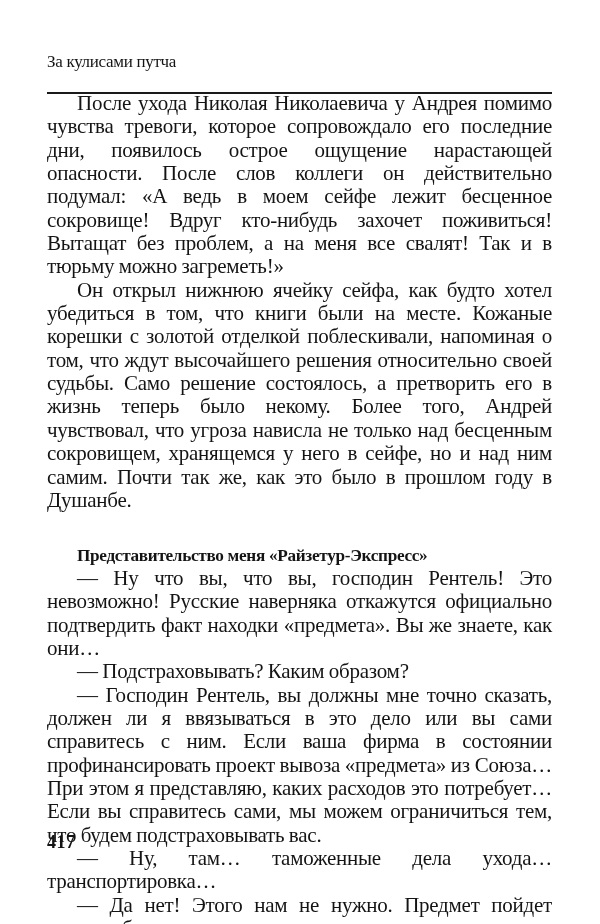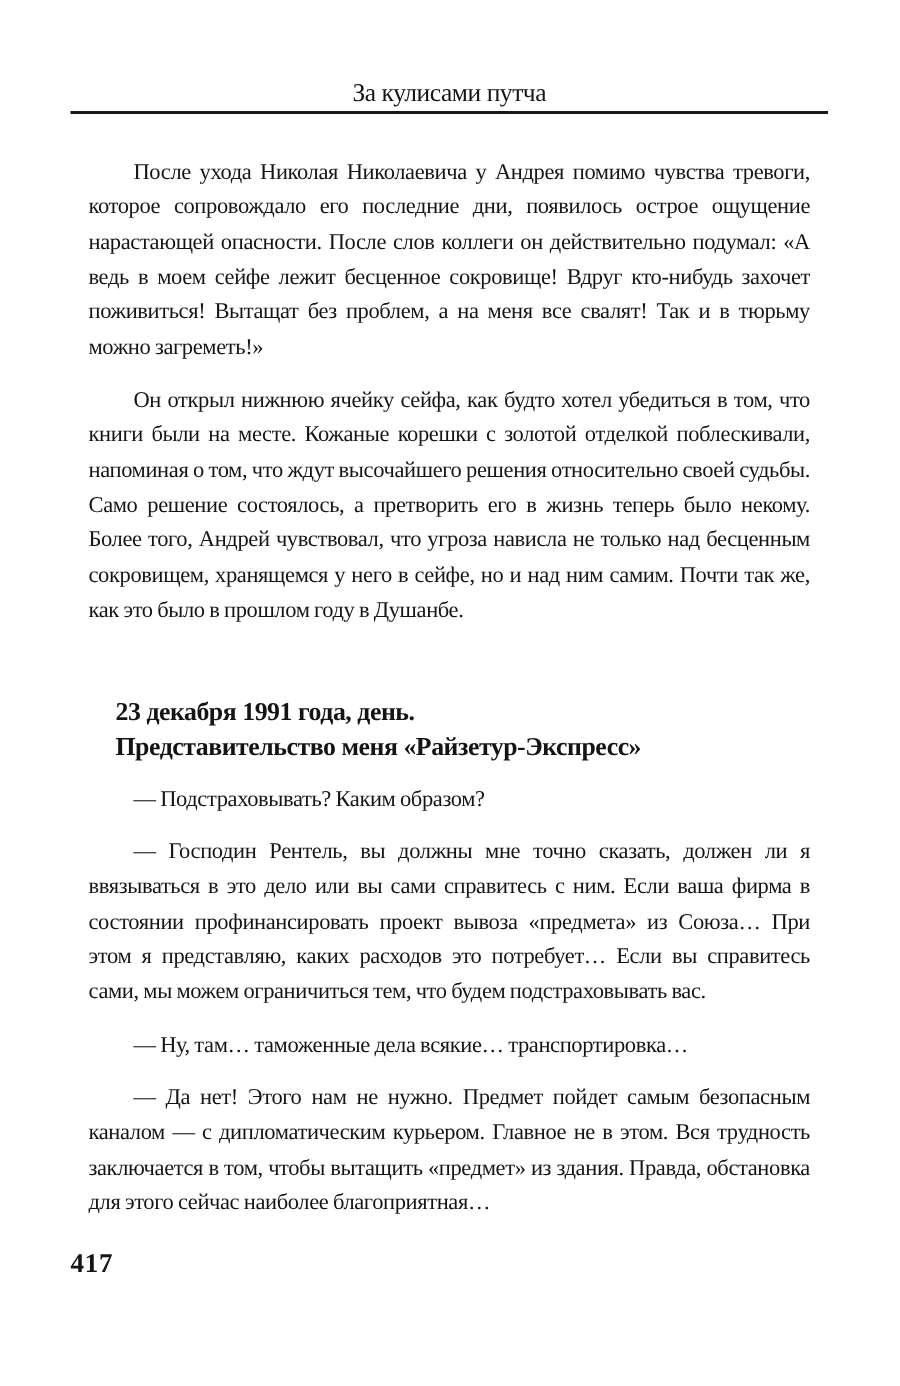--- a/index.html
+++ b/index.html
@@ -8,7 +8,7 @@
   .page { position:absolute; left:47px; top:0; width:505px; }
   .running-head { position:absolute; top:52px; left:0; width:505px;
                   font-size:17px; line-height:20px; letter-spacing:-0.3px;
-                  border-bottom:2px solid #1a1a1a; padding-bottom:2px; height:20px;text-align:center; }
+                  border-bottom:2px solid #1a1a1a; padding-bottom:20px; height:20px; }
   .body-text { position:absolute; top:92px; left:0; width:505px; }
   .p { font-size:15px; line-height:23.35px; text-align:justify; margin:12px;
        text-indent:30px; letter-spacing:-0.25px; word-spacing:-0.5px; }

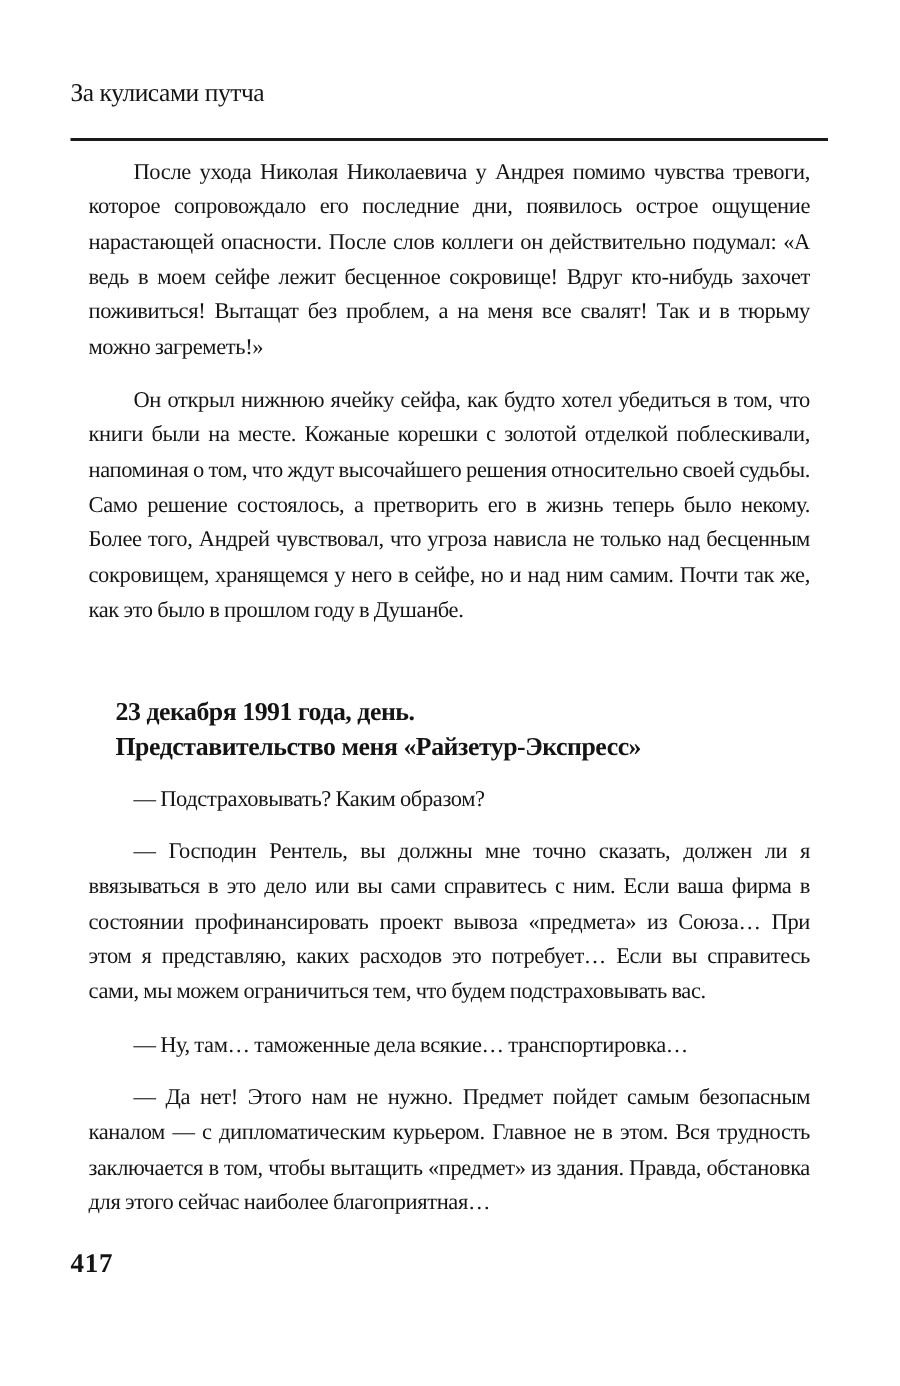--- a/index.html
+++ b/index.html
@@ -10,7 +10,7 @@
                   font-size:17px; line-height:20px; letter-spacing:-0.3px;
                   border-bottom:2px solid #1a1a1a; padding-bottom:20px; height:20px; }
   .body-text { position:absolute; top:92px; left:0; width:505px; }
-  .p { font-size:15px; line-height:23.35px; text-align:justify; margin:12px;
+  .p { font-size:21px; line-height:23.35px; text-align:justify; margin:0;
        text-indent:30px; letter-spacing:-0.25px; word-spacing:-0.5px; }
   .gap { height:23.35px; }
   .heading { font-weight:bold; font-size:17.2px; line-height:23.35px; margin:0;

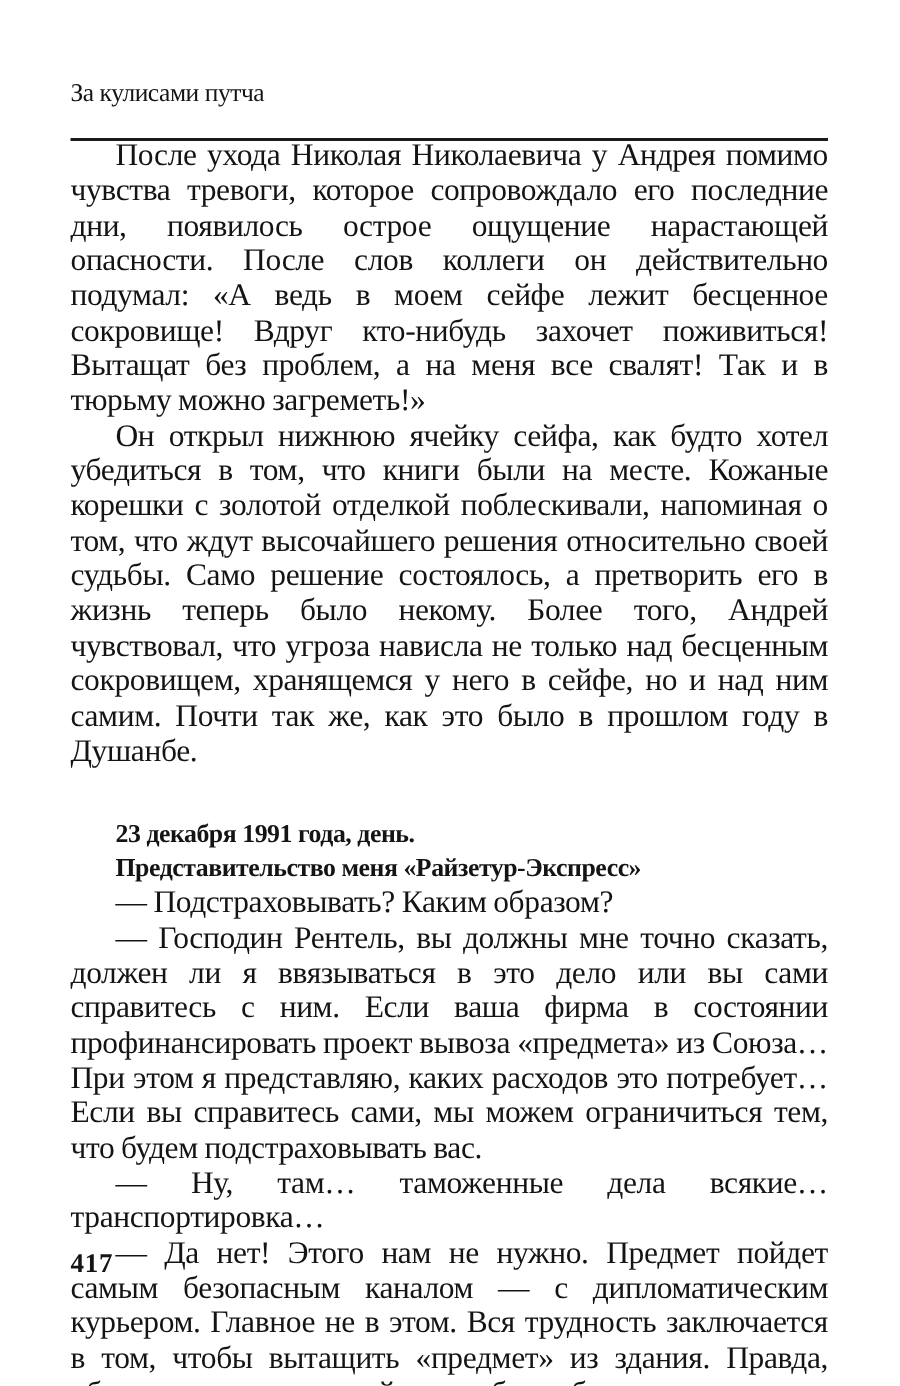--- a/index.html
+++ b/index.html
@@ -29,7 +29,6 @@
     <p class="p">Он открыл нижнюю ячейку сейфа, как будто хотел убедиться в том, что книги были на месте. Кожаные корешки с золотой отделкой поблескивали, напоминая о том, что ждут высочайшего решения относительно своей судьбы. Само решение состоялось, а претворить его в жизнь теперь было некому. Более того, Андрей чувствовал, что угроза нависла не только над бесценным сокровищем, хранящемся у него в сейфе, но и над ним самим. Почти так же, как это было в прошлом году в Душанбе.</p>
     <div class="gap"></div>
     <div class="gap" style="height:8px"></div>
-    <p class="heading">23 декабря 1991 года, день.</p>
     <p class="heading">Представительство меня «Райзетур-Экспресс»</p>
     <p class="p">— Подстраховывать? Каким образом?</p>
     <p class="p">— Господин Рентель, вы должны мне точно сказать, должен ли я ввязываться в это дело или вы сами справитесь с ним. Если ваша фирма в состоянии профинансировать проект вывоза «предмета» из Союза… При этом я представляю, каких расходов это потребует… Если вы справитесь сами, мы можем ограничиться тем, что будем подстраховывать вас.</p>

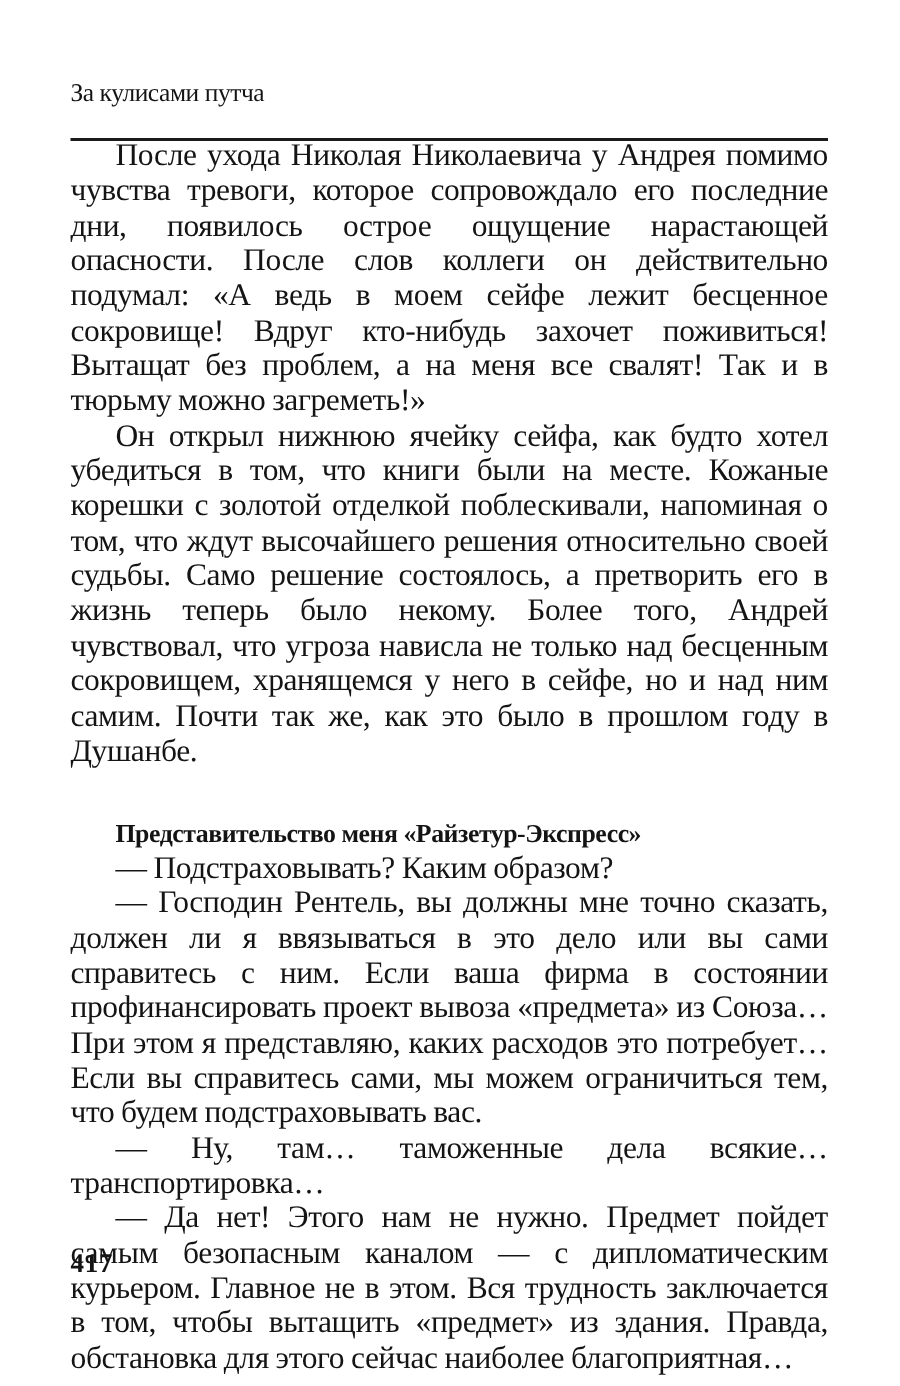--- a/index.html
+++ b/index.html
@@ -30,6 +30,7 @@
     <div class="gap"></div>
     <div class="gap" style="height:8px"></div>
     <p class="heading">Представительство меня «Райзетур-Экспресс»</p>
+    <p class="p">— Ну что вы, что вы, господин Рентель! Это невозможно! Русские наверняка откажутся официально подтвердить факт находки «предмета». Вы же знаете, как они…</p>
     <p class="p">— Подстраховывать? Каким образом?</p>
     <p class="p">— Господин Рентель, вы должны мне точно сказать, должен ли я ввязываться в это дело или вы сами справитесь с ним. Если ваша фирма в состоянии профинансировать проект вывоза «предмета» из Союза… При этом я представляю, каких расходов это потребует… Если вы справитесь сами, мы можем ограничиться тем, что будем подстраховывать вас.</p>
     <p class="p">— Ну, там… таможенные дела всякие… транспортировка…</p>

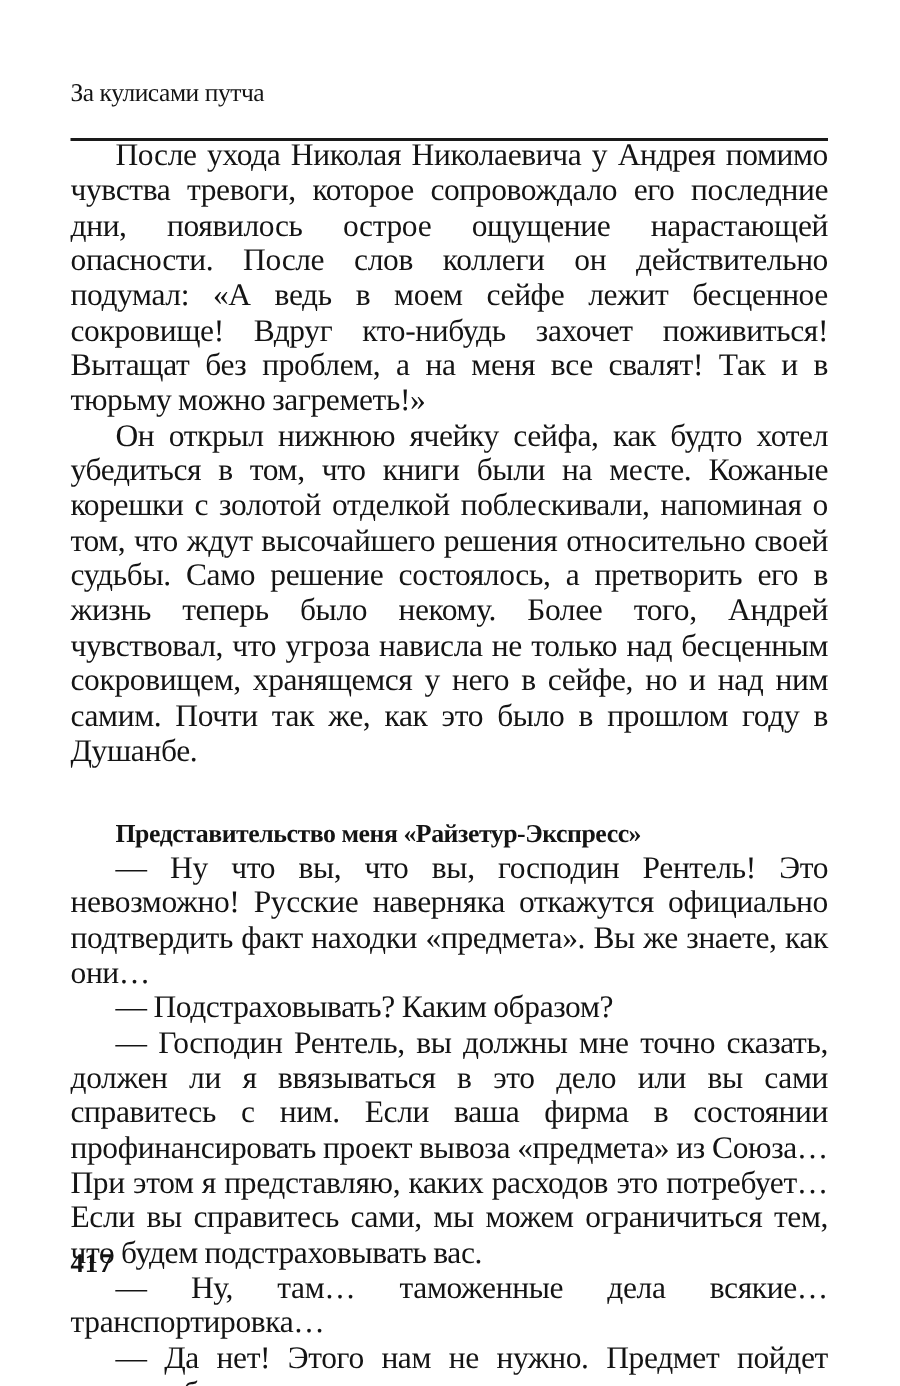--- a/index.html
+++ b/index.html
@@ -33,7 +33,7 @@
     <p class="p">— Ну что вы, что вы, господин Рентель! Это невозможно! Русские наверняка откажутся официально подтвердить факт находки «предмета». Вы же знаете, как они…</p>
     <p class="p">— Подстраховывать? Каким образом?</p>
     <p class="p">— Господин Рентель, вы должны мне точно сказать, должен ли я ввязываться в это дело или вы сами справитесь с ним. Если ваша фирма в состоянии профинансировать проект вывоза «предмета» из Союза… При этом я представляю, каких расходов это потребует… Если вы справитесь сами, мы можем ограничиться тем, что будем подстраховывать вас.</p>
-    <p class="p">— Ну, там… таможенные дела всякие… транспортировка…</p>
+    <p class="p">— Ну, там… таможенные дела ухода… транспортировка…</p>
     <p class="p">— Да нет! Этого нам не нужно. Предмет пойдет самым безопасным каналом — с дипломатическим курьером. Главное не в этом. Вся трудность заключается в том, чтобы вытащить «предмет» из здания. Правда, обстановка для этого сейчас наиболее благоприятная…</p>
 
   </div>

